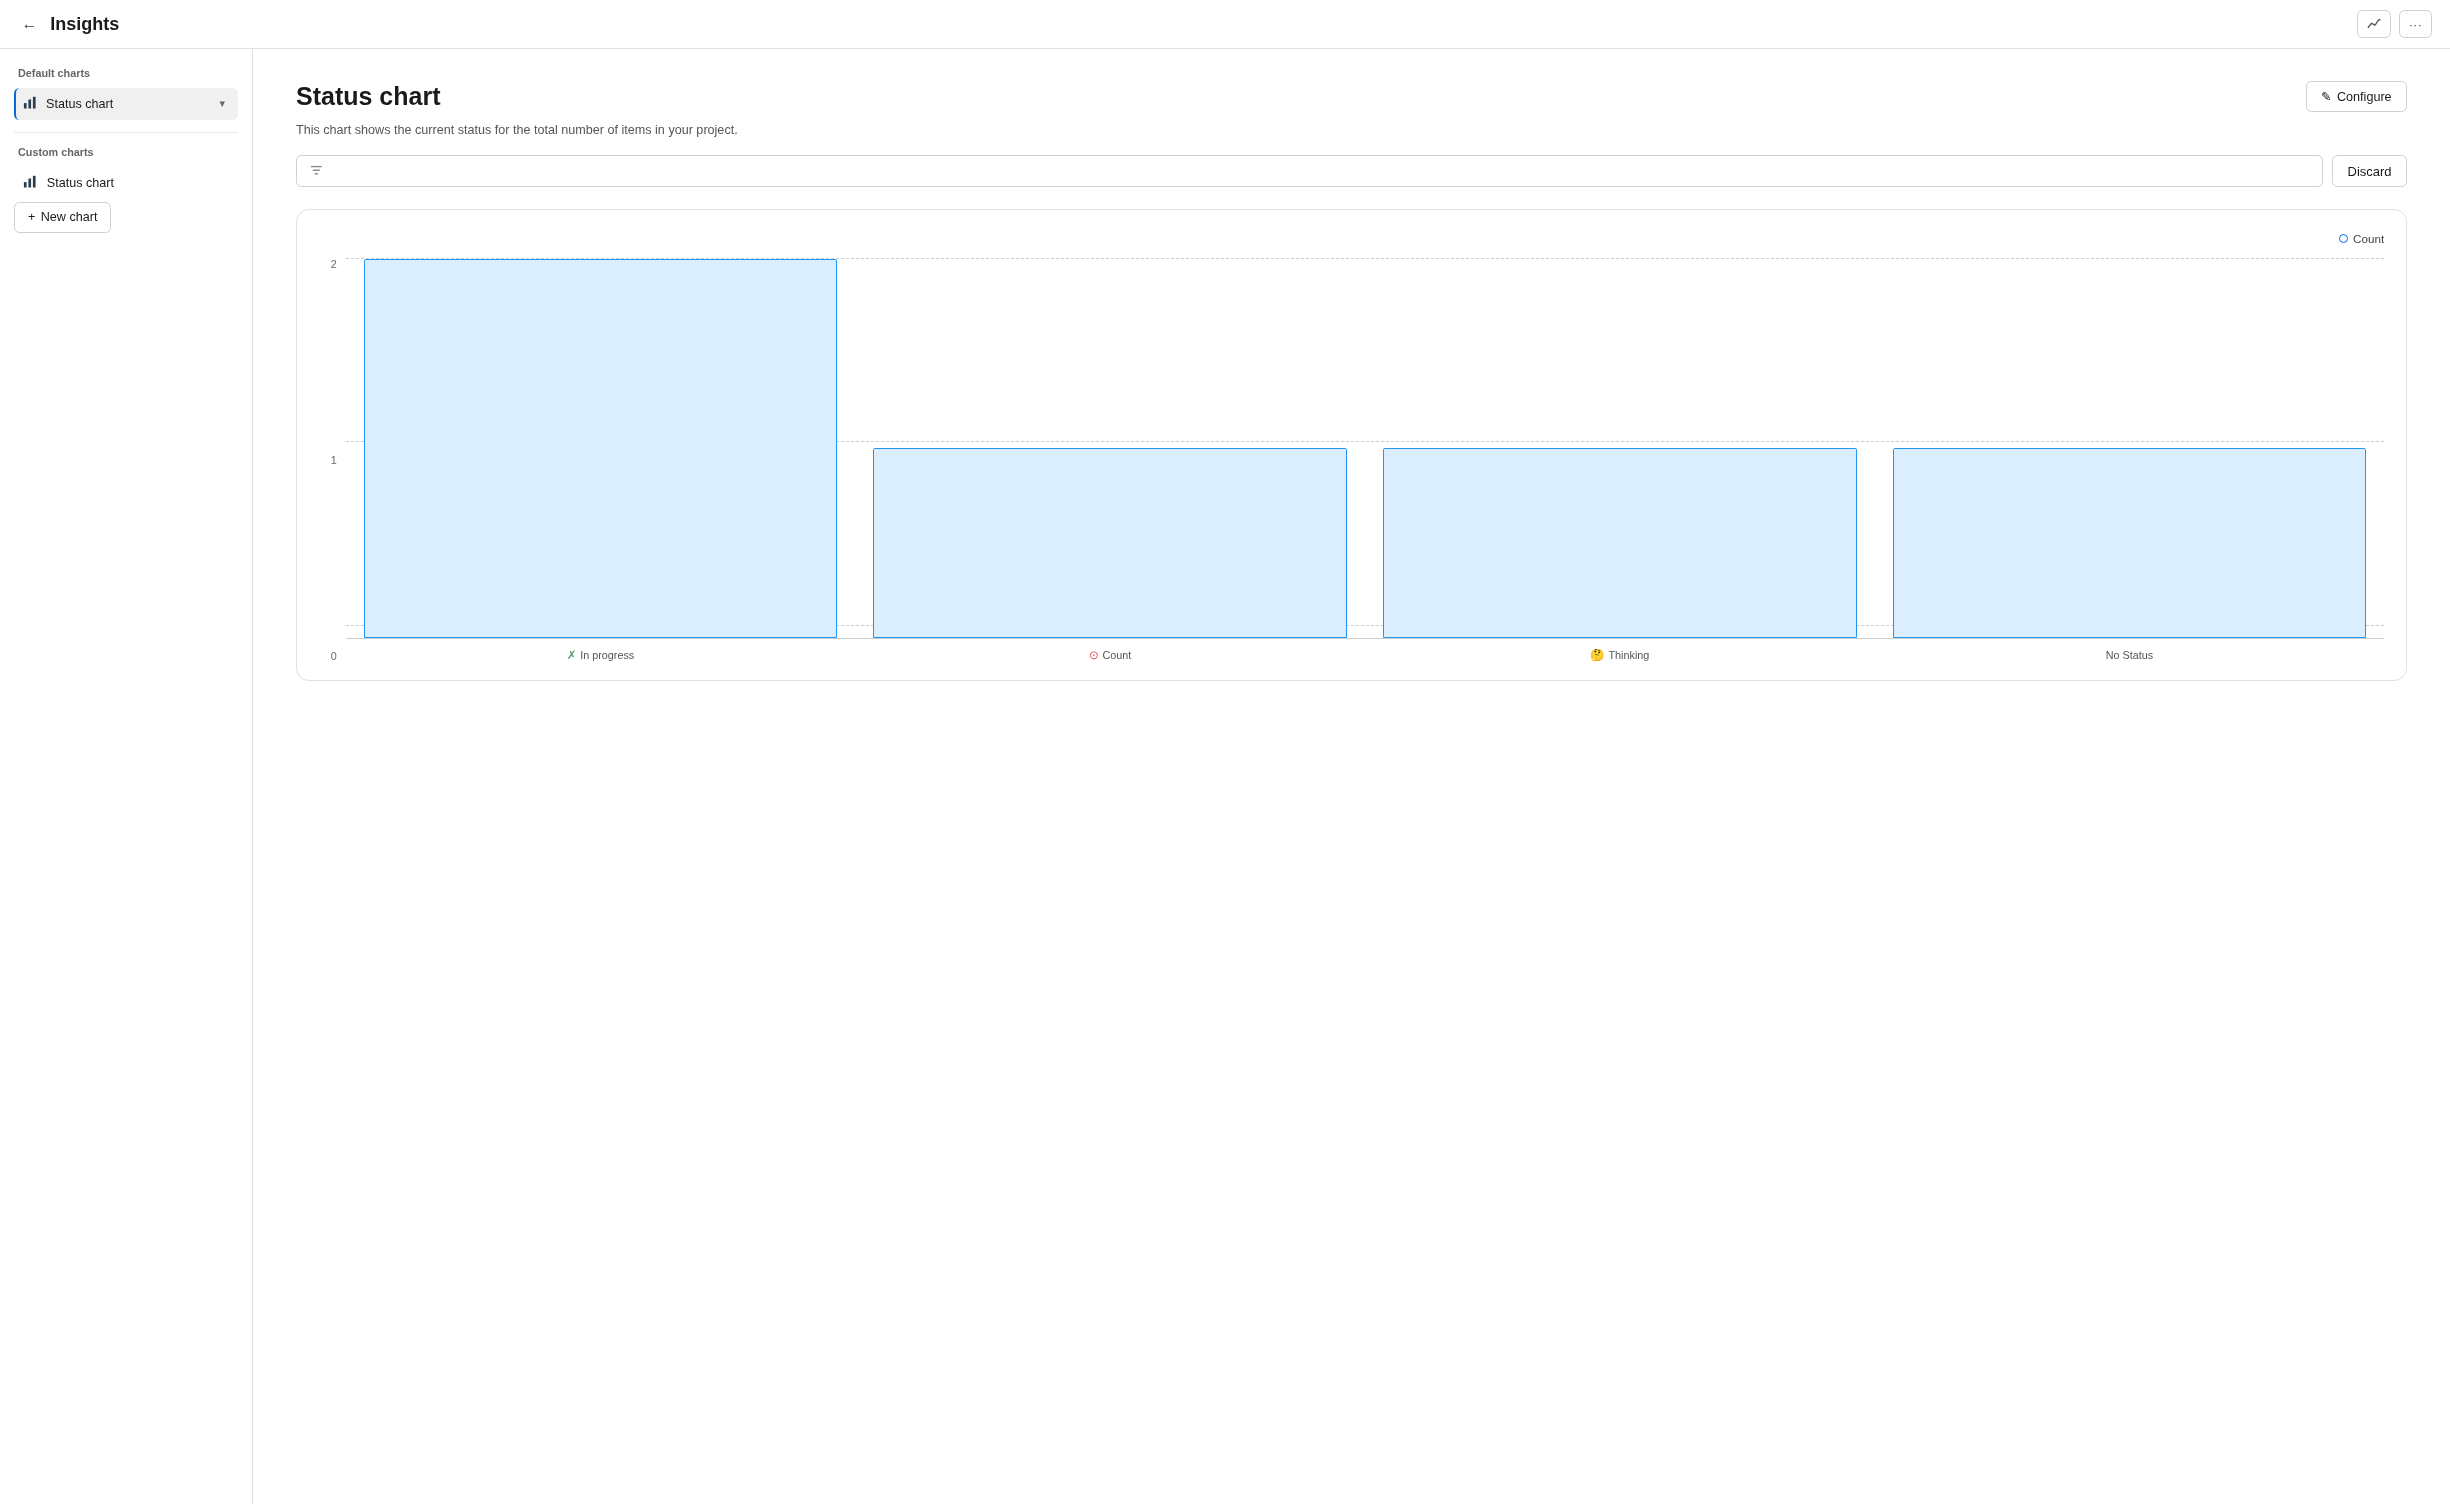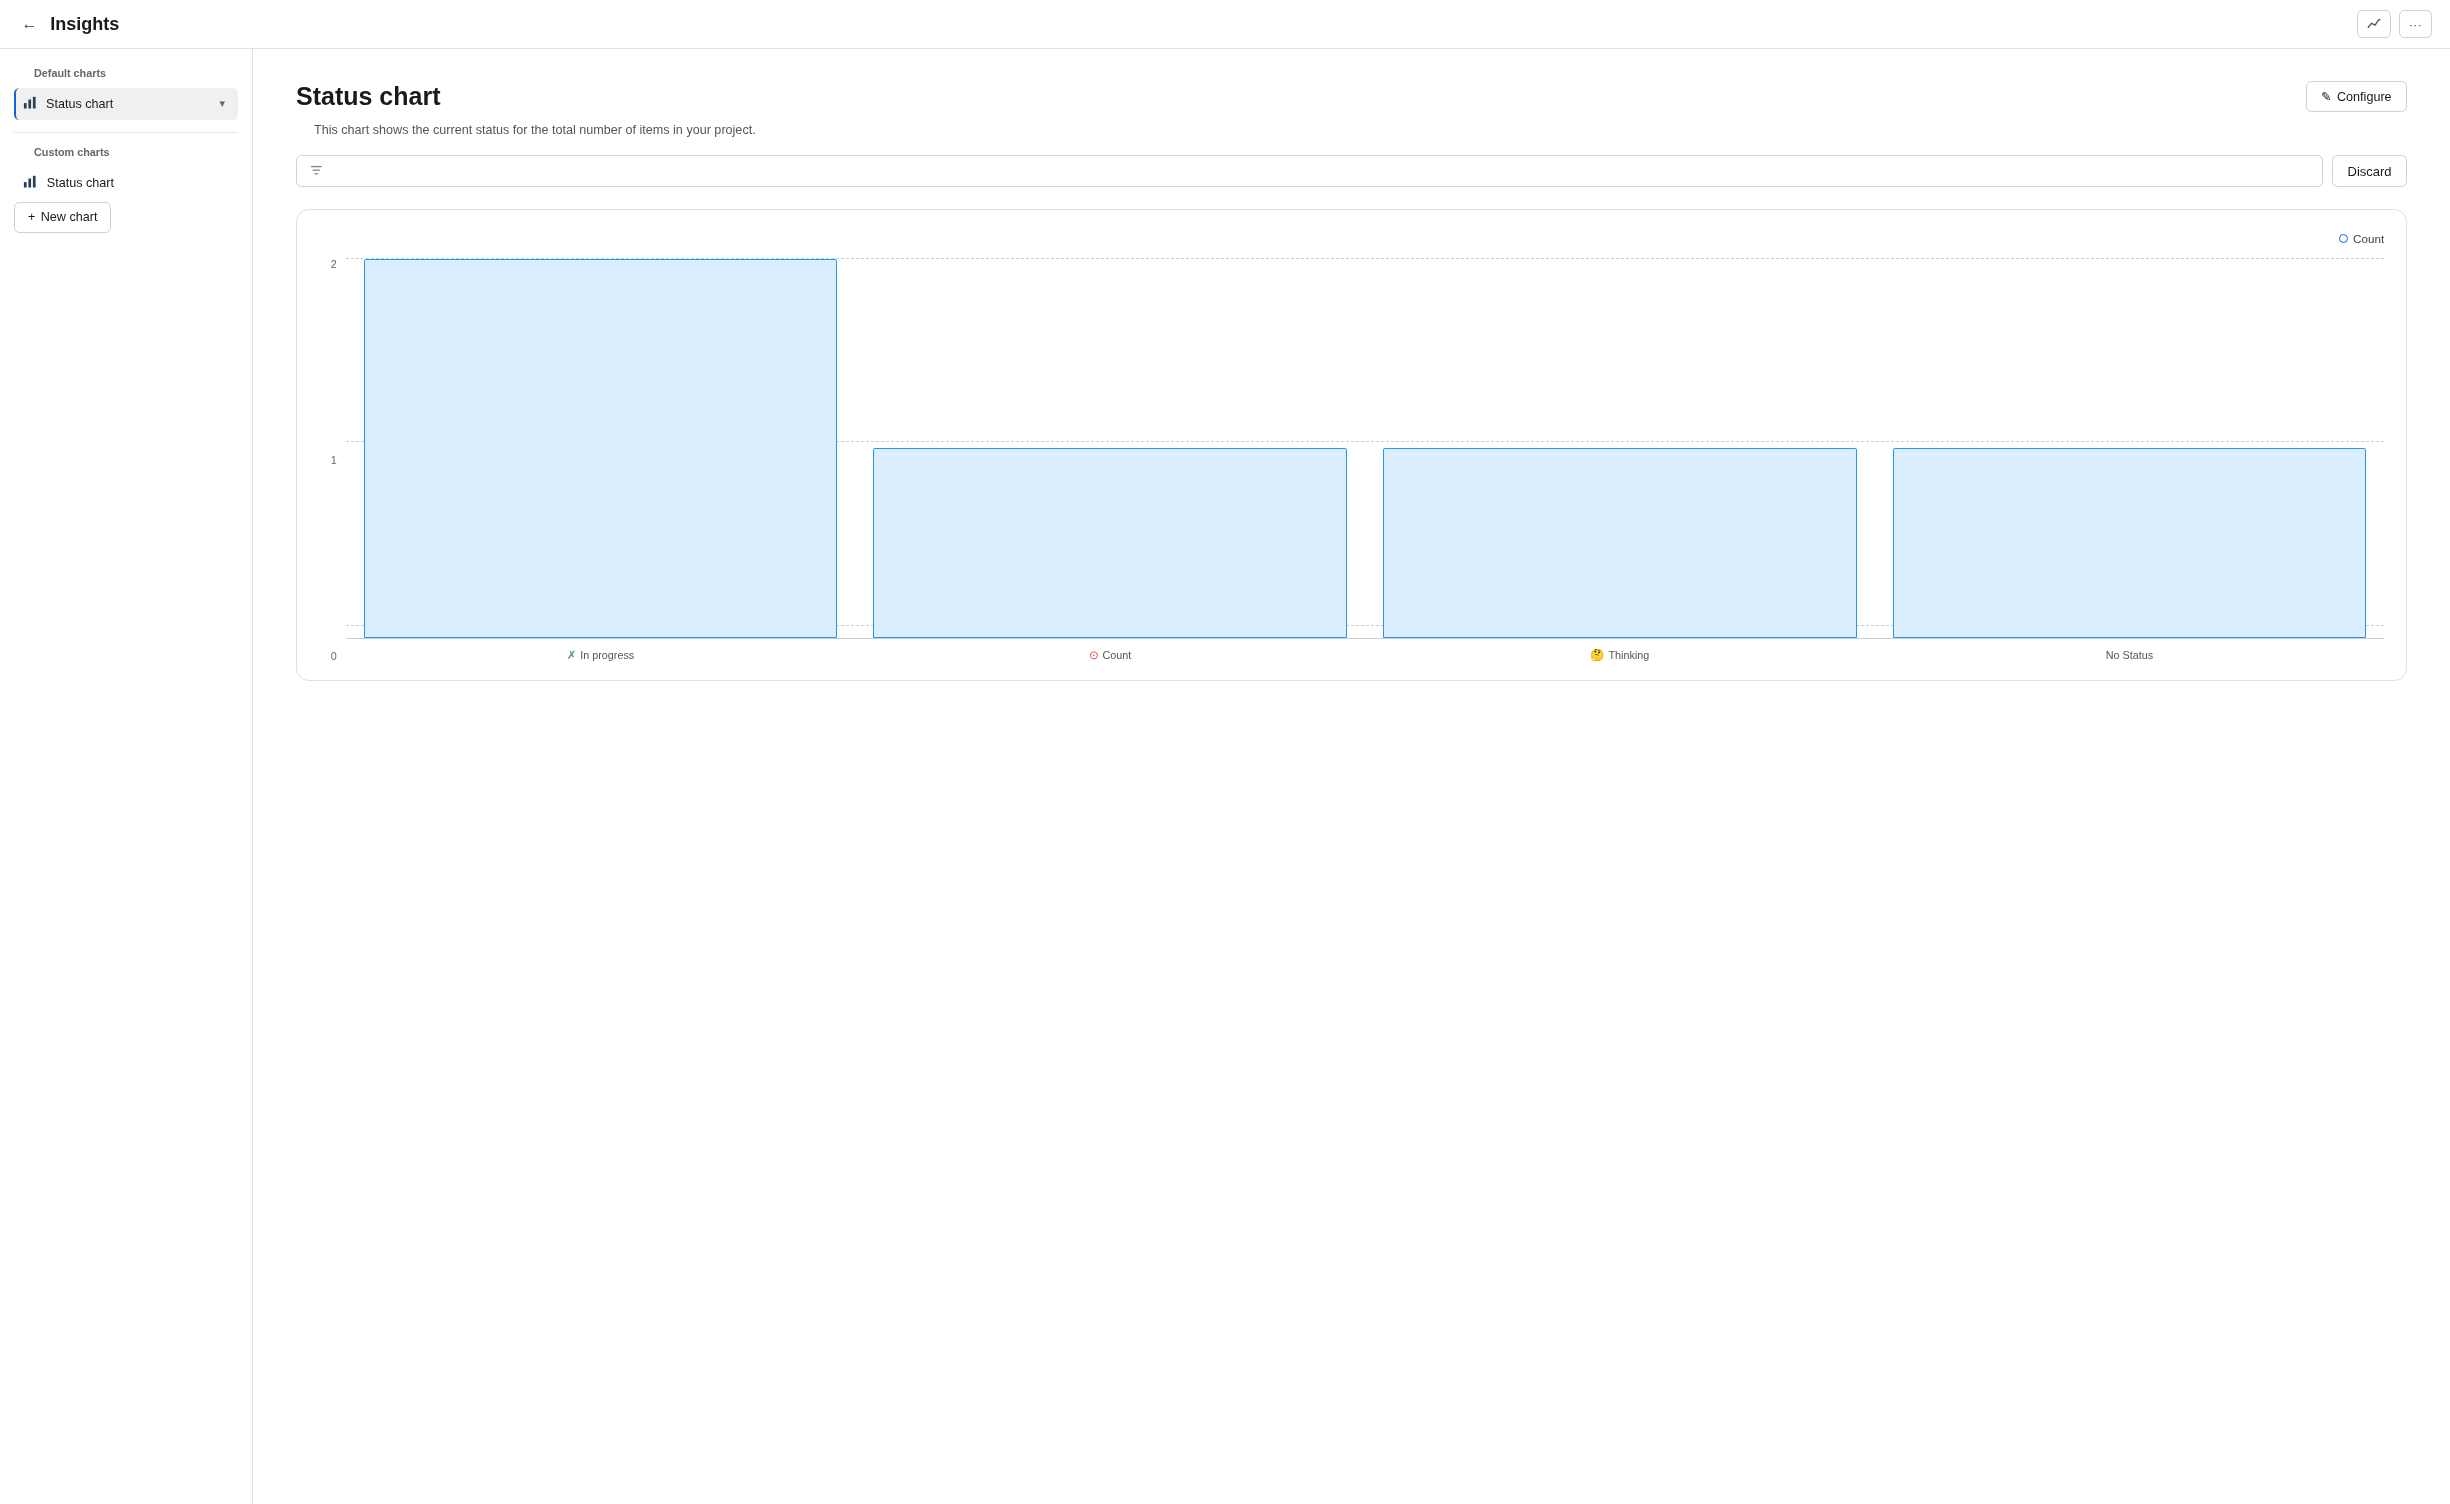--- a/index.html
+++ b/index.html
@@ -29,7 +29,7 @@
     }
     .sidebar-section-label {
       font-size: 10.8px; font-weight: 600; color: #666;
-      margin-bottom: 9px; padding: 0 3.6px; margin-left: 16px;
+      margin-bottom: 9px; padding: 0 3.6px;
     }
     .sidebar-item {
       display: flex; align-items: center; gap: 9px;

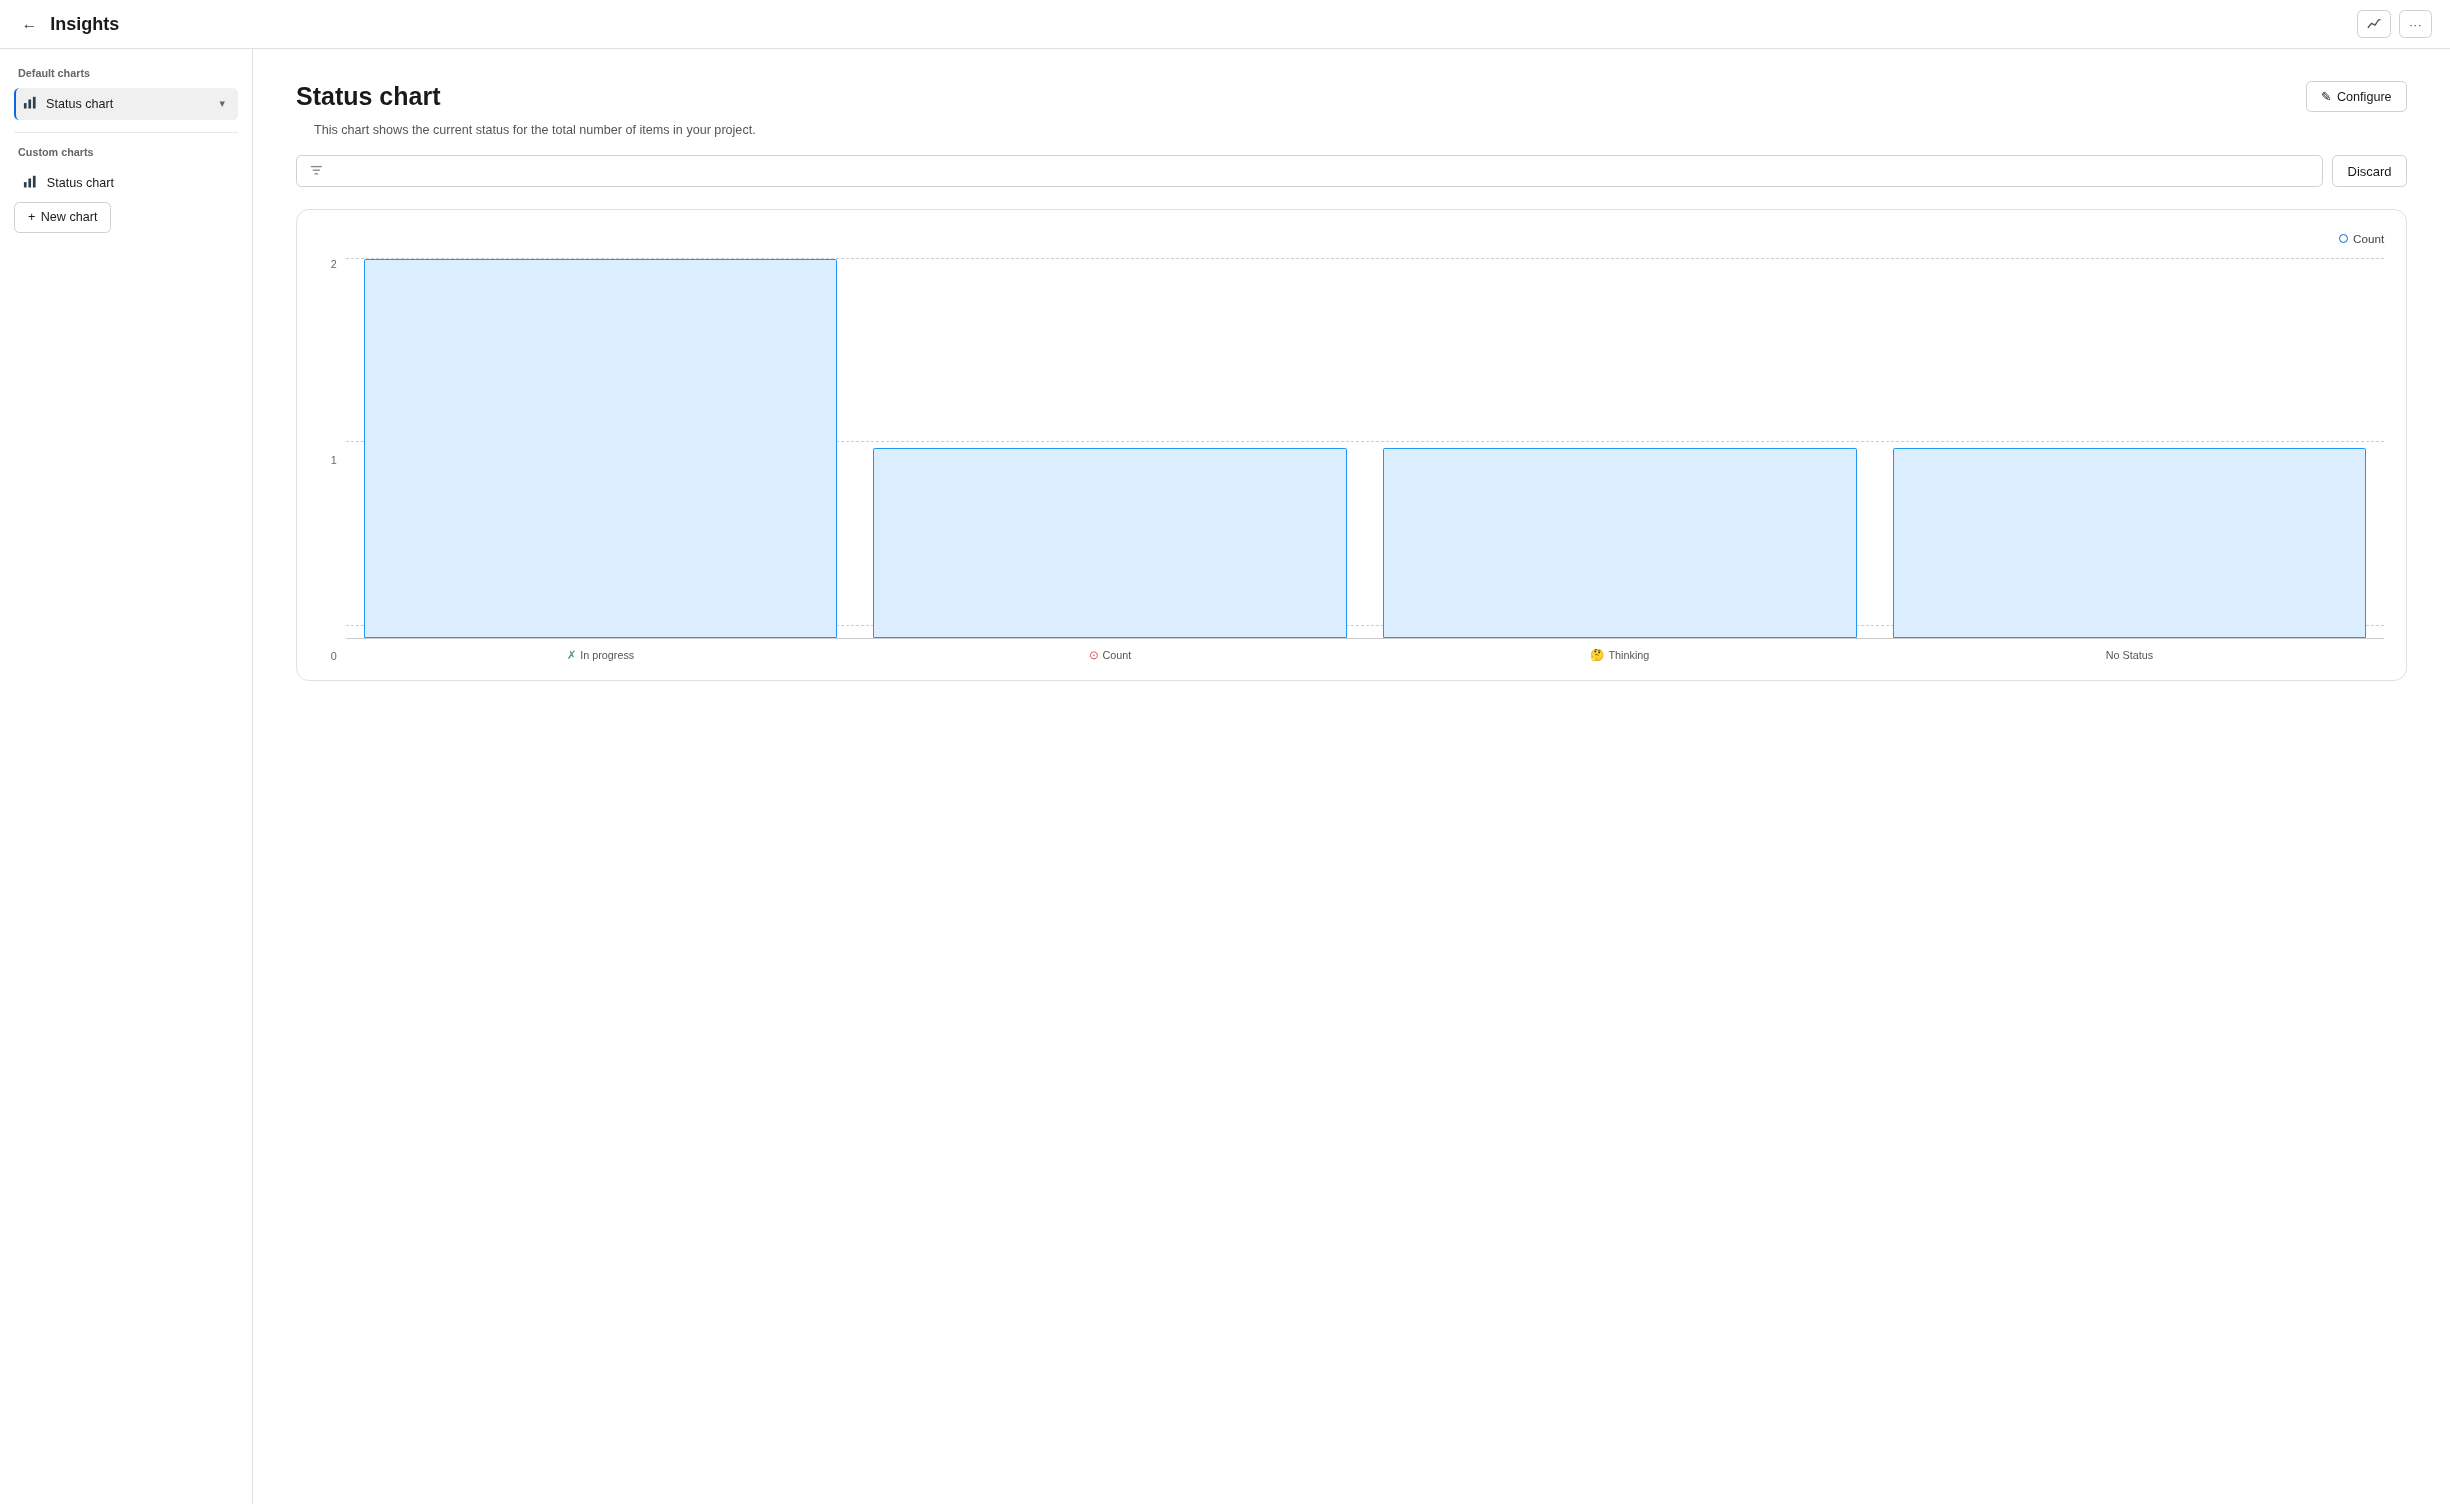--- a/index.html
+++ b/index.html
@@ -62,7 +62,7 @@
       font-weight: 500;
     }
 
-    .description { color: #555; font-size: 12.6px; margin-bottom: 18px; margin-left: 18px; }
+    .description { color: #555; font-size: 12.6px; margin-bottom: 18px; }
 
     .filter-row { display: flex; align-items: center; gap: 9px; margin-bottom: 21.7px; }
     .filter-input-wrap {

